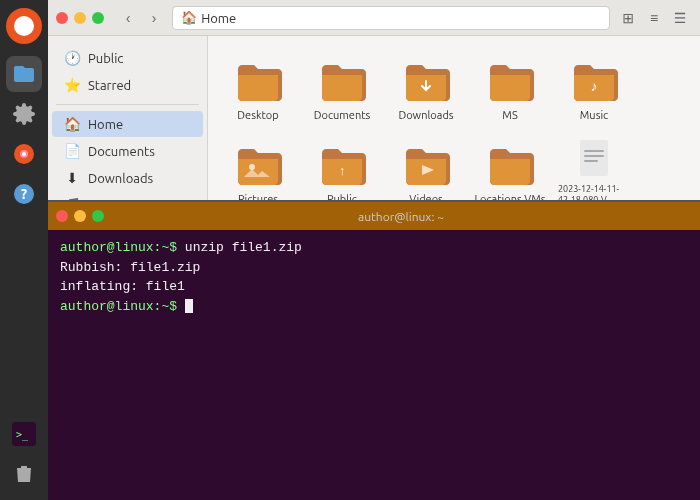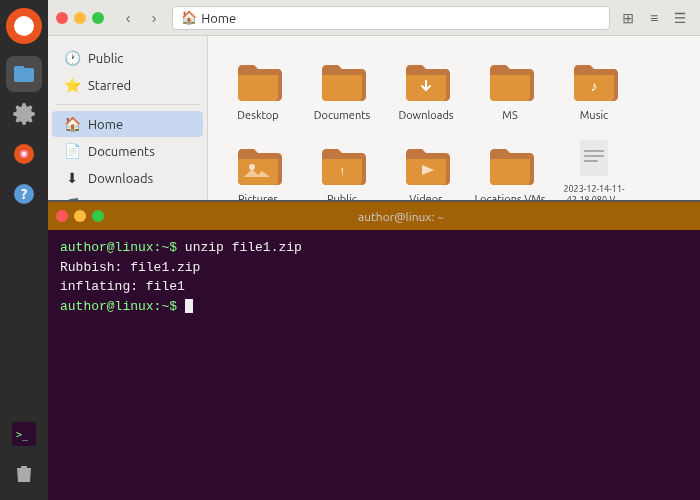--- a/index.html
+++ b/index.html
@@ -163,7 +163,7 @@
     .file-item .file-label {
       font-size: 11px;
       color: #333;
-      text-align: center;
+      text-align: left;
       line-height: 1.2;
       word-break: break-word;
       max-width: 78px;

